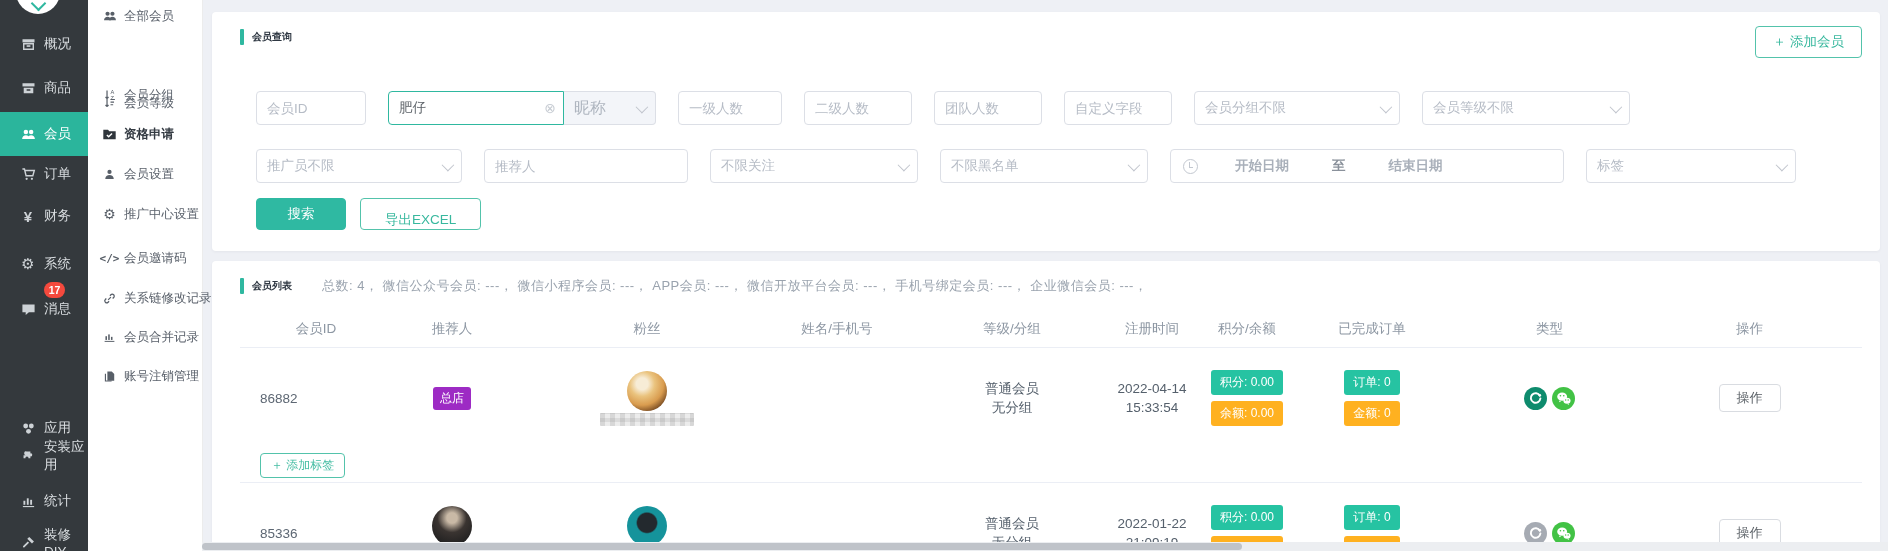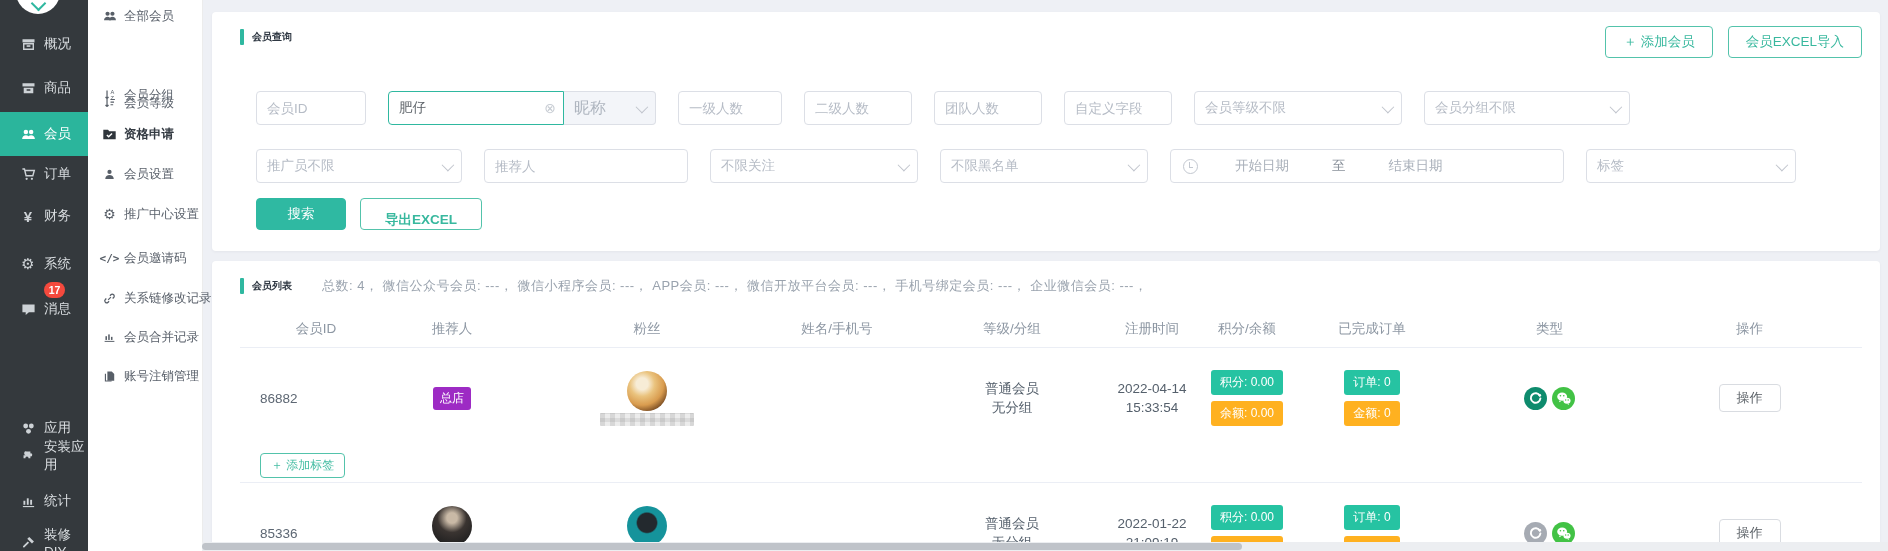--- a/index.html
+++ b/index.html
@@ -328,7 +328,6 @@
         </div>
         <div class="head-btns">
           <button class="btn outline">＋ 添加会员</button>
-          <button class="btn outline">会员EXCEL导入</button>
         </div>
       </div>
       <div class="form-row first" id="form-row1">

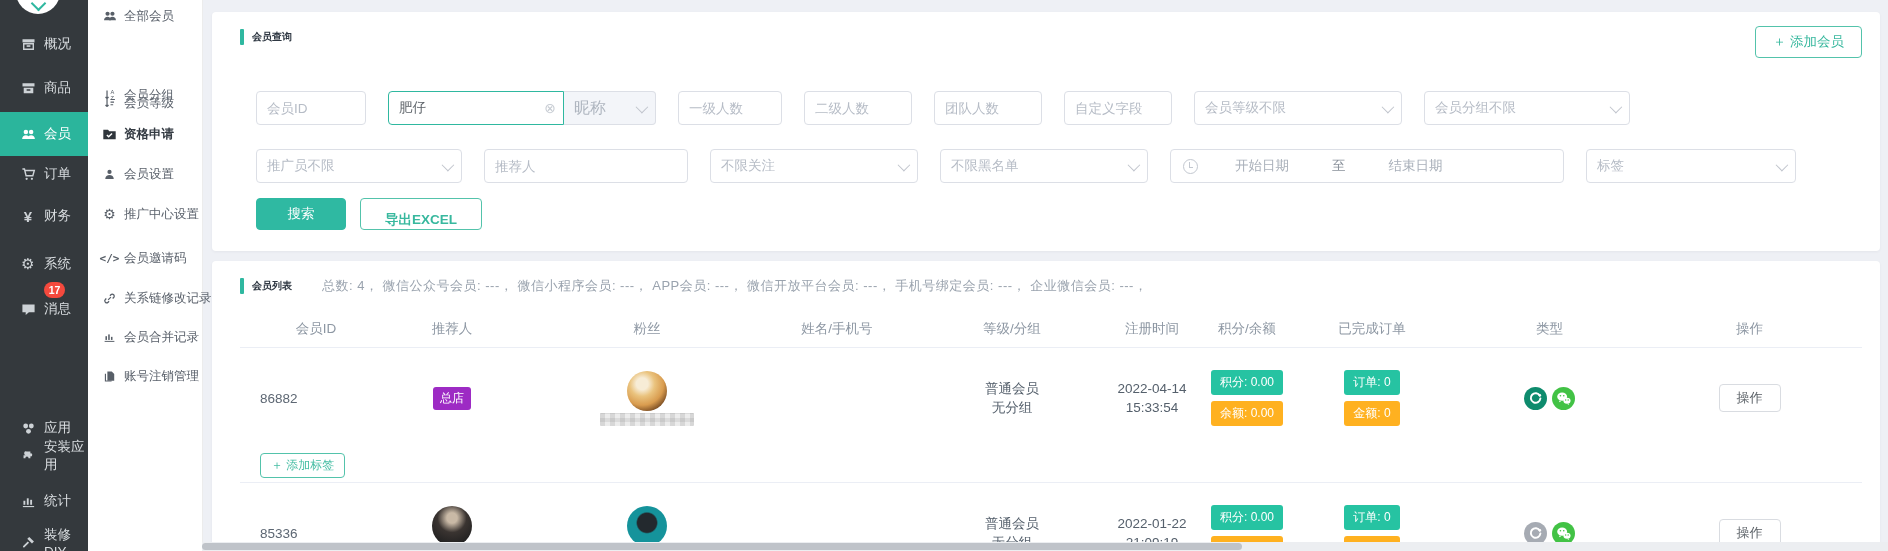--- a/index.html
+++ b/index.html
@@ -356,12 +356,12 @@
           <div class="field" style="width: 108px;">
             <input placeholder="自定义字段" style="">
           </div>
+          <div class="field sel" style="width: 206px;">
+            <span class="ph">会员分组不限</span>
+            <span class="chev"></span>
+          </div>
           <div class="field sel" style="width: 208px;">
             <span class="ph">会员等级不限</span>
-            <span class="chev"></span>
-          </div>
-          <div class="field sel" style="width: 206px;">
-            <span class="ph">会员分组不限</span>
             <span class="chev"></span>
           </div>
         </div>

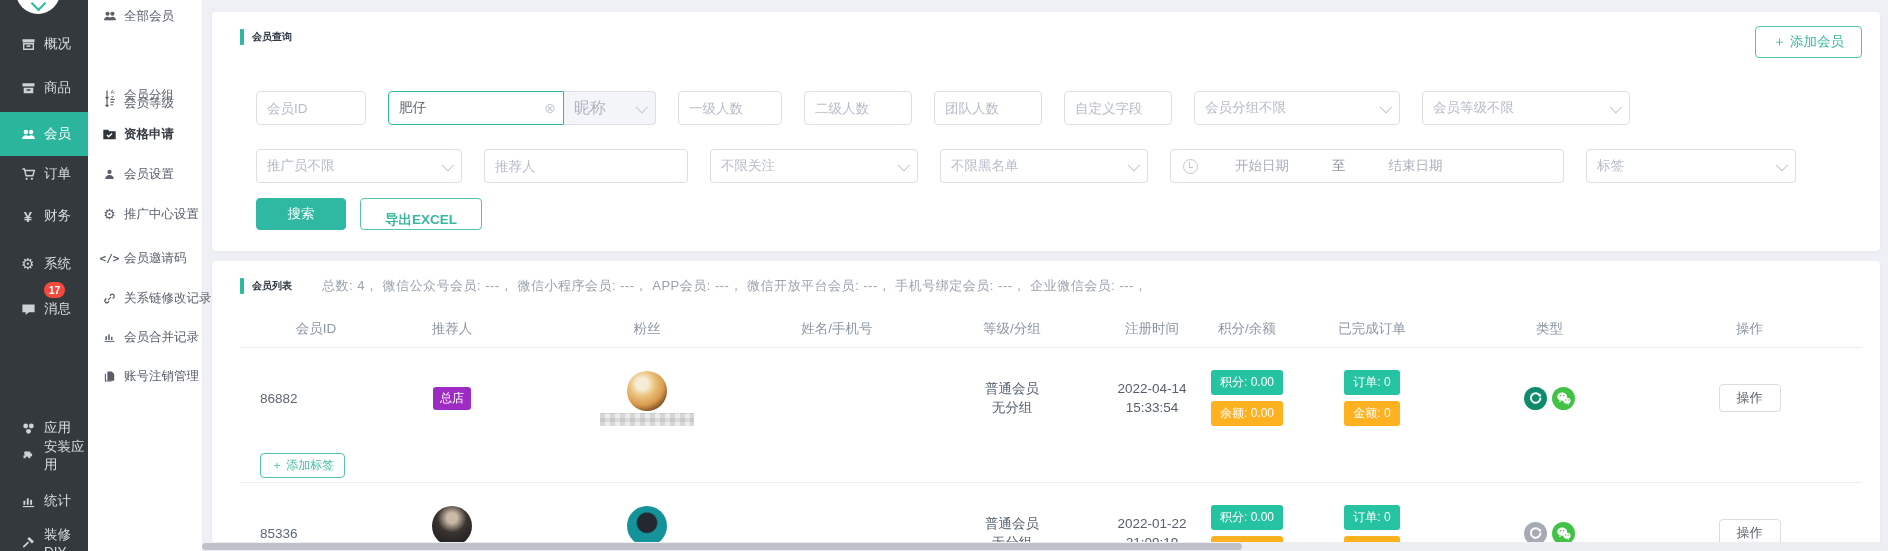--- a/index.html
+++ b/index.html
@@ -67,7 +67,7 @@
         border-radius:0 4px 4px 0;background:#f3f5f9;display:flex;align-items:center;
         justify-content:space-between;padding:0 10px;cursor:pointer;}
   .combo .addon .ph{color:#aeb5bf;}
-  .daterange{padding:16px 12px;}
+  .daterange{padding:16px 12px;font-weight:bold;}
   .clock{width:13px;height:13px;border:1.3px solid #c3c8d0;border-radius:50%;position:relative;flex:none;}
   .clock:after{content:"";position:absolute;left:5px;top:2px;width:3px;height:5px;
                border-left:1.2px solid #c3c8d0;border-bottom:1.2px solid #c3c8d0;}

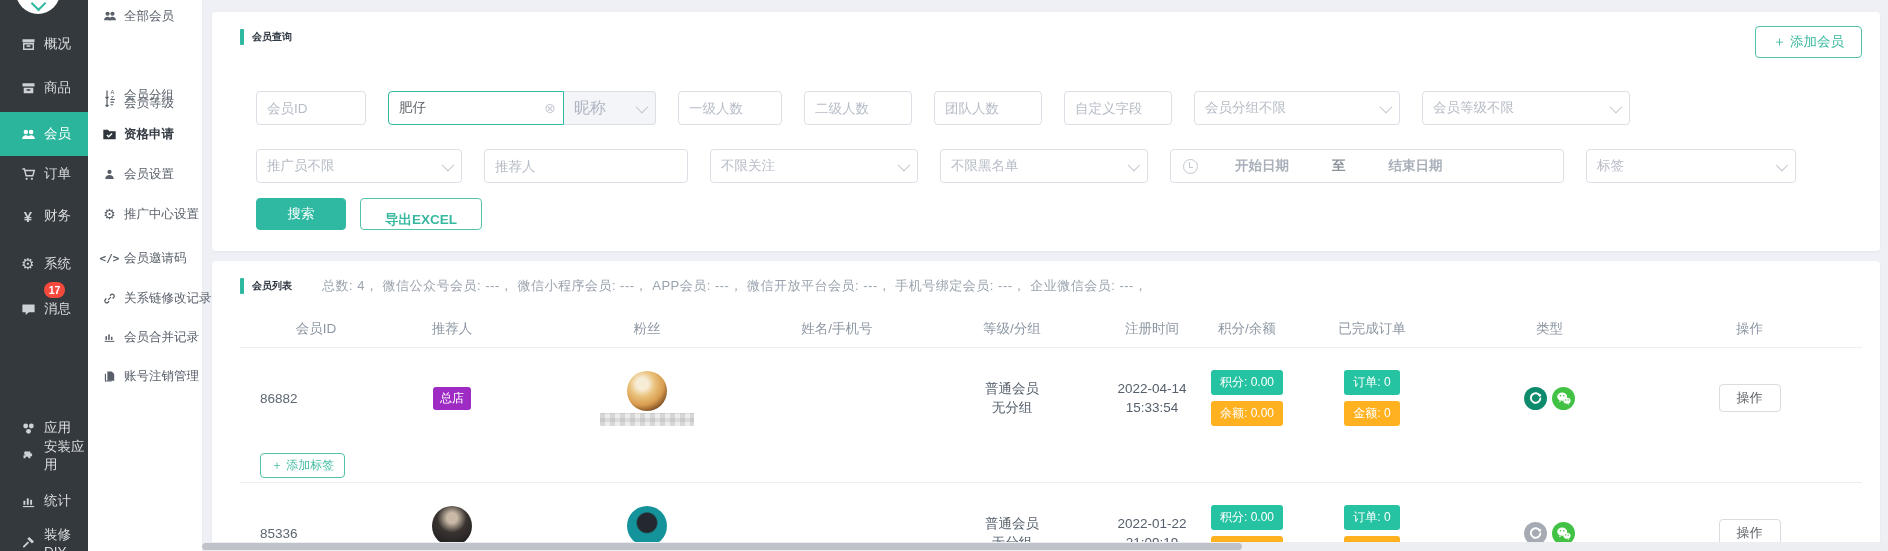--- a/index.html
+++ b/index.html
@@ -74,7 +74,7 @@
   .dr-start,.dr-end{width:128px;text-align:center;font-size:13.5px;color:#a9b0ba;}
   .dr-sep{font-size:13.5px;color:#8a919b;margin:0 6px;}
   .action-row{display:flex;gap:14px;margin-left:16px;margin-top:15px;align-items:flex-end;}
-  .btn.export{padding:12px 24px;font-weight:bold;}
+  .btn.export{padding:12px 24px;}
 
   
   .list-head{display:flex;align-items:center;gap:30px;}

